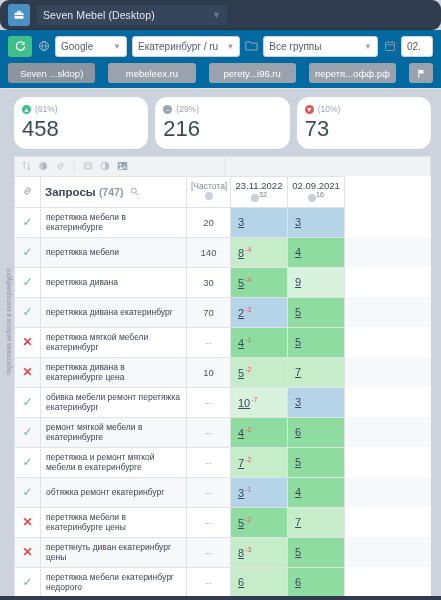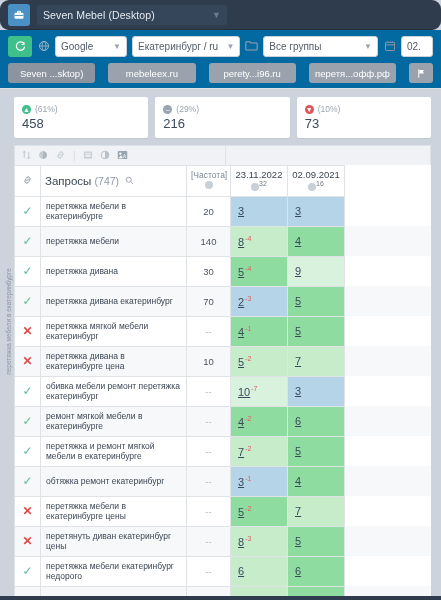--- a/index.html
+++ b/index.html
@@ -71,7 +71,7 @@
   
   .stats { display: flex; padding: 8px 10px 7px 14px; gap: 7px; }
   .card {
-    background: #fff; border-radius: 2px; padding: 6px 8px 7px 8px;
+    background: #fff; border-radius: 12px; padding: 6px 8px 7px 8px;
     flex: 1 1 0; min-width: 0; box-shadow: 0 1px 1px rgba(0,0,0,.06);
   }
   .card-top { display: flex; align-items: center; gap: 4px; height: 12px; }

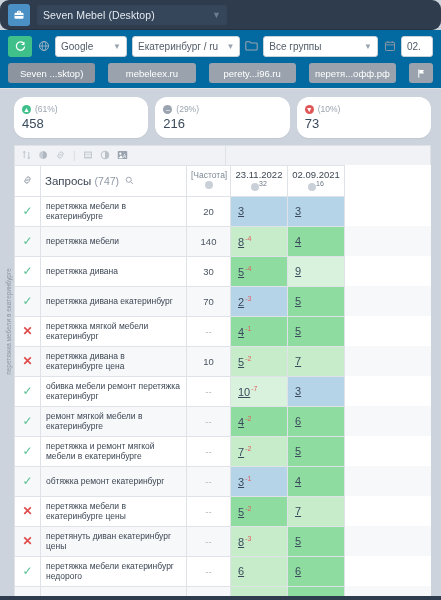--- a/index.html
+++ b/index.html
@@ -81,7 +81,7 @@
   .dot.flat { background: #9aa4b0; }
   .dot.down { background: #e05555; }
   .card-pct { font-size: 8.5px; color: #9aa4b0; }
-  .card-val { font-size: 13px; color: #3a4a5c; margin-top: 1px; font-weight: 400; }
+  .card-val { font-size: 22px; color: #3a4a5c; margin-top: 1px; font-weight: 400; }
   .card-label { font-size: 9px; color: #6b7682; }
   .card-avg-row { display: flex; align-items: baseline; gap: 4px; margin-top:1px;}
   .card-avg-sub { font-size: 9px; color: #9aa4b0; }

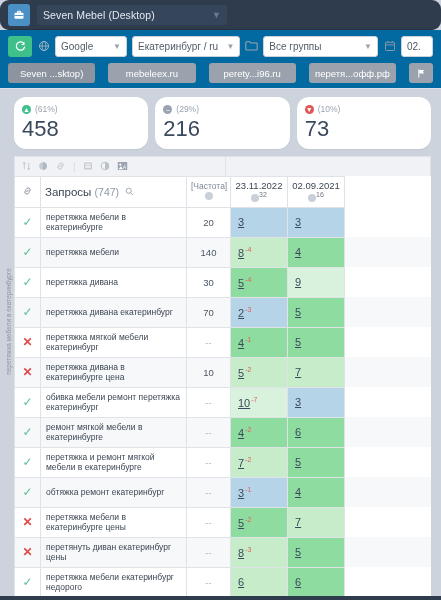--- a/index.html
+++ b/index.html
@@ -110,7 +110,7 @@
   .c-d2 { width: 57px; }
   .c-pad { width: auto; border-right: none; border-top:none; border-bottom:none;}
 
-  .th-q { text-align: left; font-size: 11.5px; color: #3c4654; font-weight: 400; }
+  .th-q { text-align: left; font-size: 11.5px; color: #3c4654; font-weight: 700; }
   .th-q .cnt { color: #8e98a4; font-size: 10.5px; }
   .th-freq { font-size: 8.5px; color: #7d8894; font-weight: 400; text-align:center; line-height:1.25;}
   .th-date { font-size: 9.5px; color: #3c4654; font-weight: 400; text-align: center; line-height: 1.2; }

